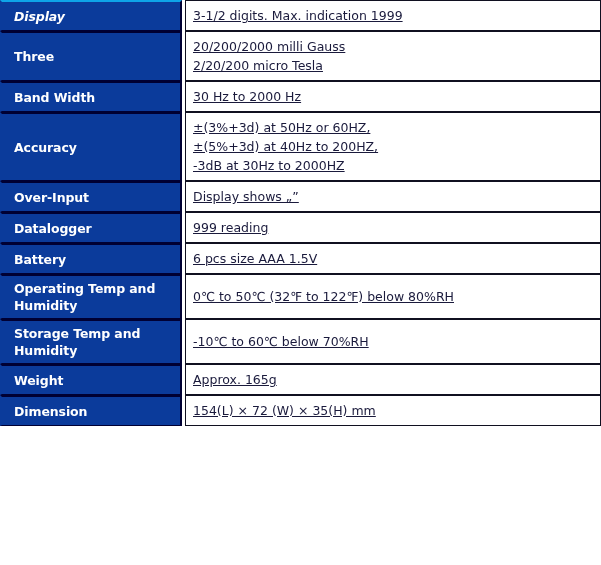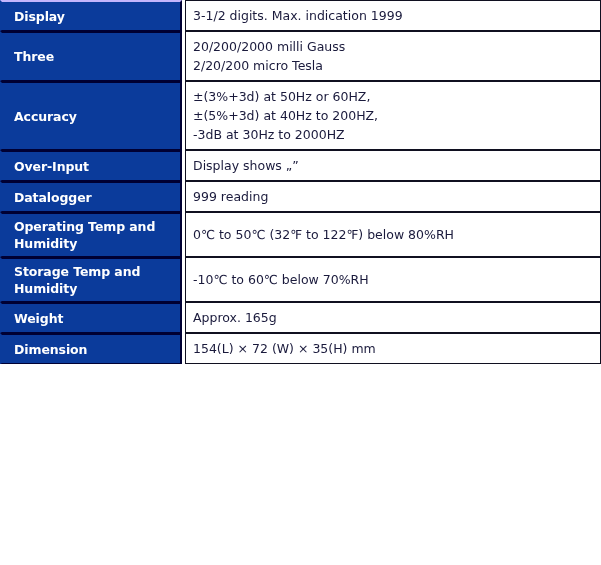--- a/index.html
+++ b/index.html
@@ -43,7 +43,8 @@
     box-sizing: border-box;
   }
   tr:first-child td.label-cell {
-    border-top: 2px solid #c4b5fd;
+    border-top: 2px solid #0ea5e9;
+    font-style: italic;
   }
 
   

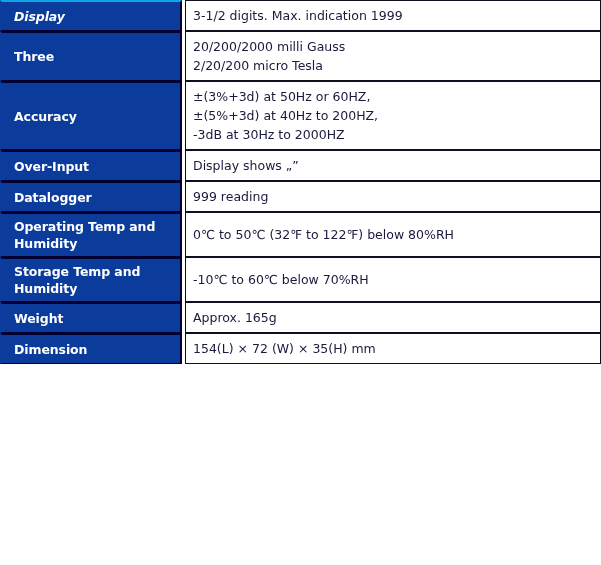--- a/index.html
+++ b/index.html
@@ -73,6 +73,7 @@
   .value-line {
     display: block;
     white-space: pre;
+    text-decoration: underline;
   }
 </style>
 </head>

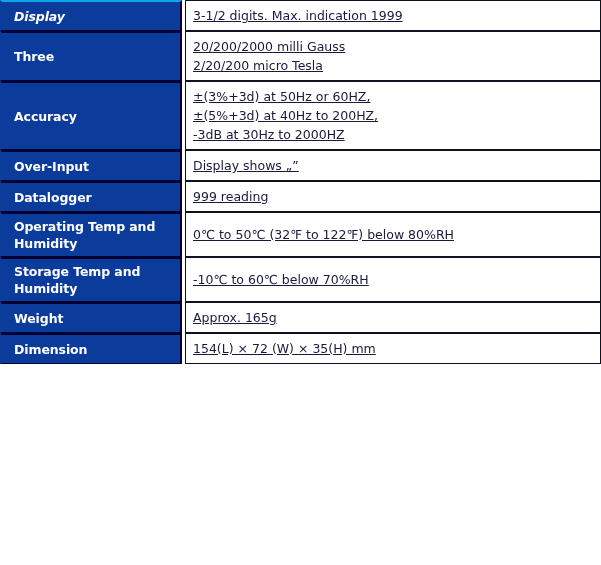--- a/index.html
+++ b/index.html
@@ -97,6 +97,13 @@
         </td>
       </tr>
       <tr>
+        <td class="label-cell">Band Width</td>
+        <td class="gutter"></td>
+        <td class="value-cell">
+          <span class="value-line">30 Hz to 2000 Hz</span>
+        </td>
+      </tr>
+      <tr>
         <td class="label-cell">Accuracy</td>
         <td class="gutter"></td>
         <td class="value-cell">

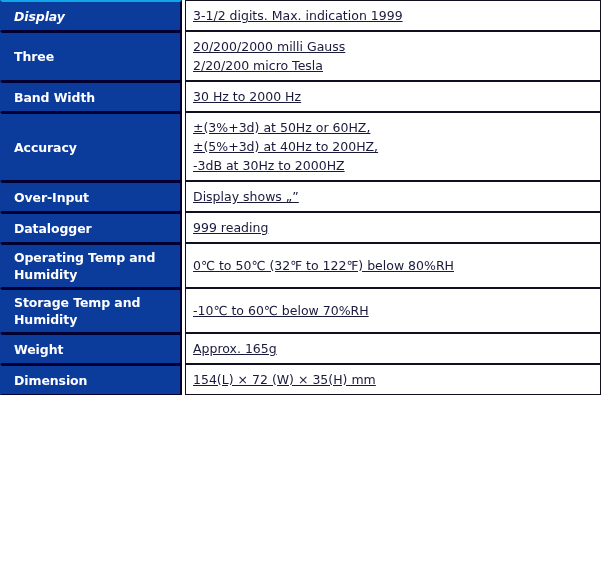--- a/index.html
+++ b/index.html
@@ -127,6 +127,13 @@
         </td>
       </tr>
       <tr>
+        <td class="label-cell">Battery</td>
+        <td class="gutter"></td>
+        <td class="value-cell">
+          <span class="value-line">6 pcs size AAA 1.5V</span>
+        </td>
+      </tr>
+      <tr>
         <td class="label-cell">Operating Temp and Humidity</td>
         <td class="gutter"></td>
         <td class="value-cell">

